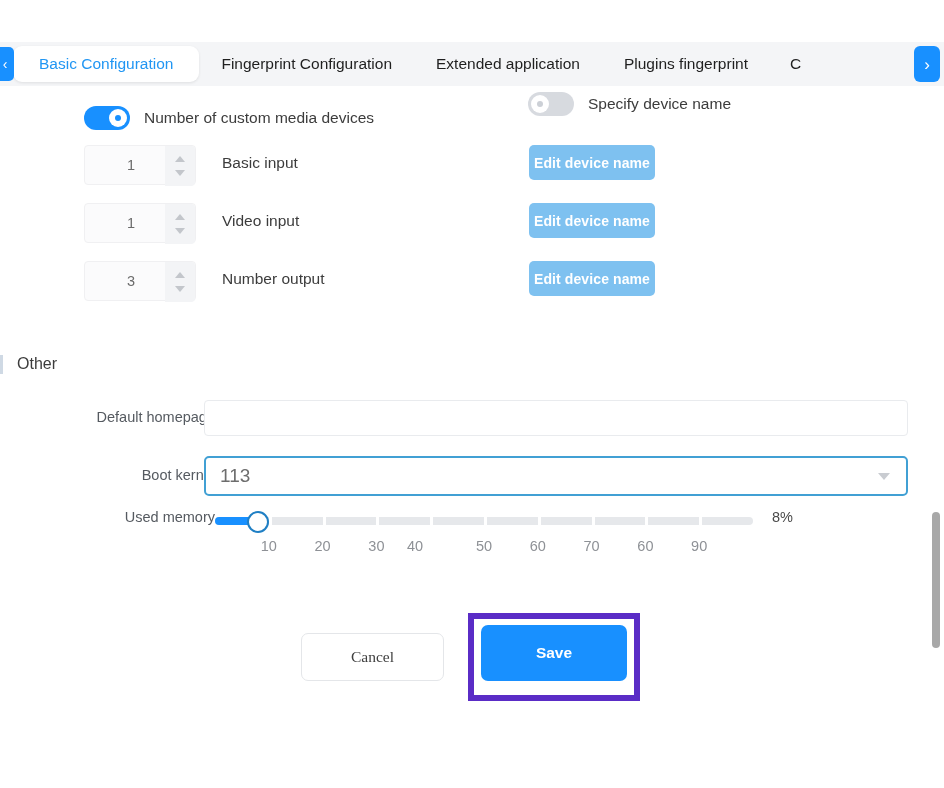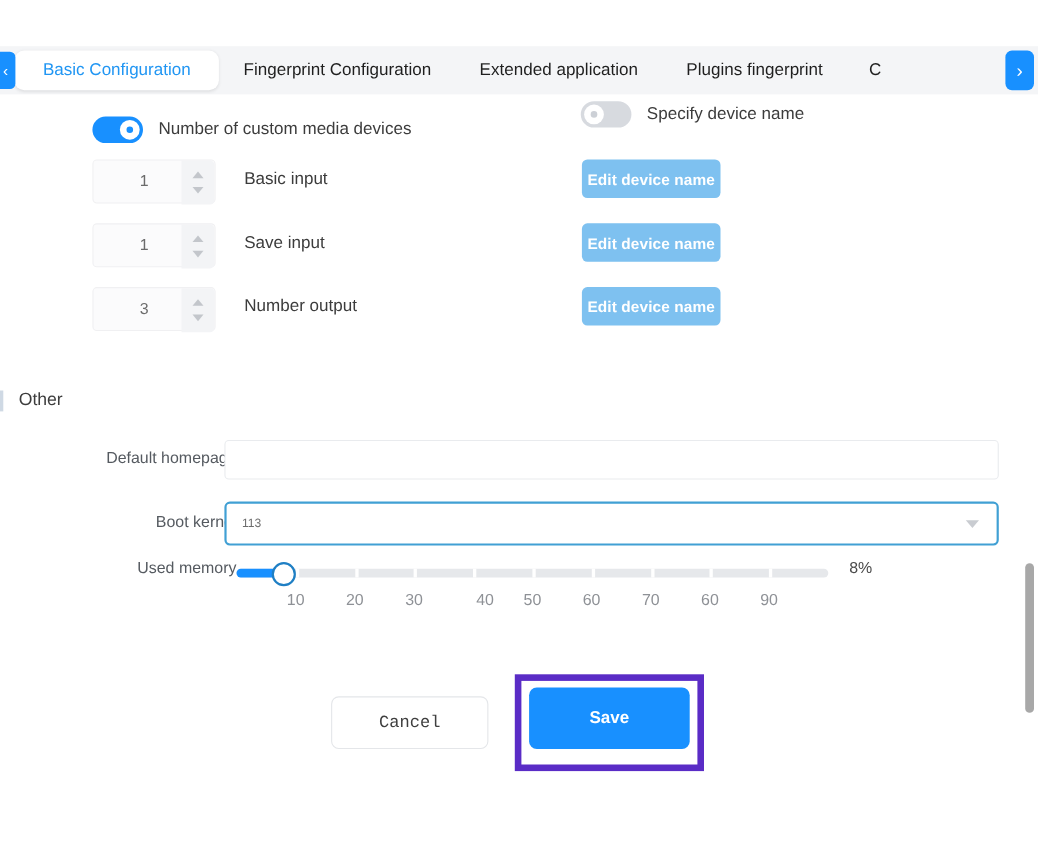--- a/index.html
+++ b/index.html
@@ -561,7 +561,7 @@
           <span class="arrow-dn"></span>
         </span>
       </div>
-      <span class="stepper-label">Save input</span>
+      <span class="stepper-label">Video input</span>
       <button class="edit-device-btn">Edit device name</button>
     </div>
 

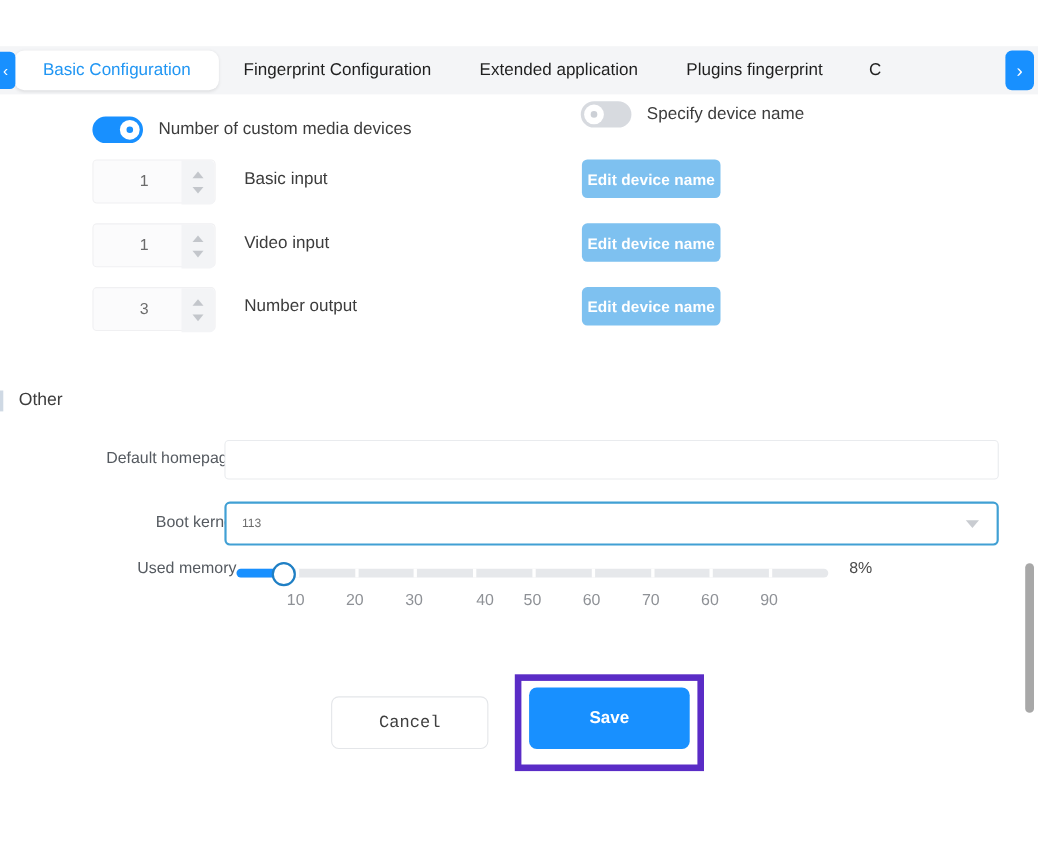--- a/index.html
+++ b/index.html
@@ -327,7 +327,7 @@
   }
   .select-value {
     flex: 1;
-    font-size: 11px;
+    font-size: 19px;
     color: #6d6d6d;
   }
   .select-caret {

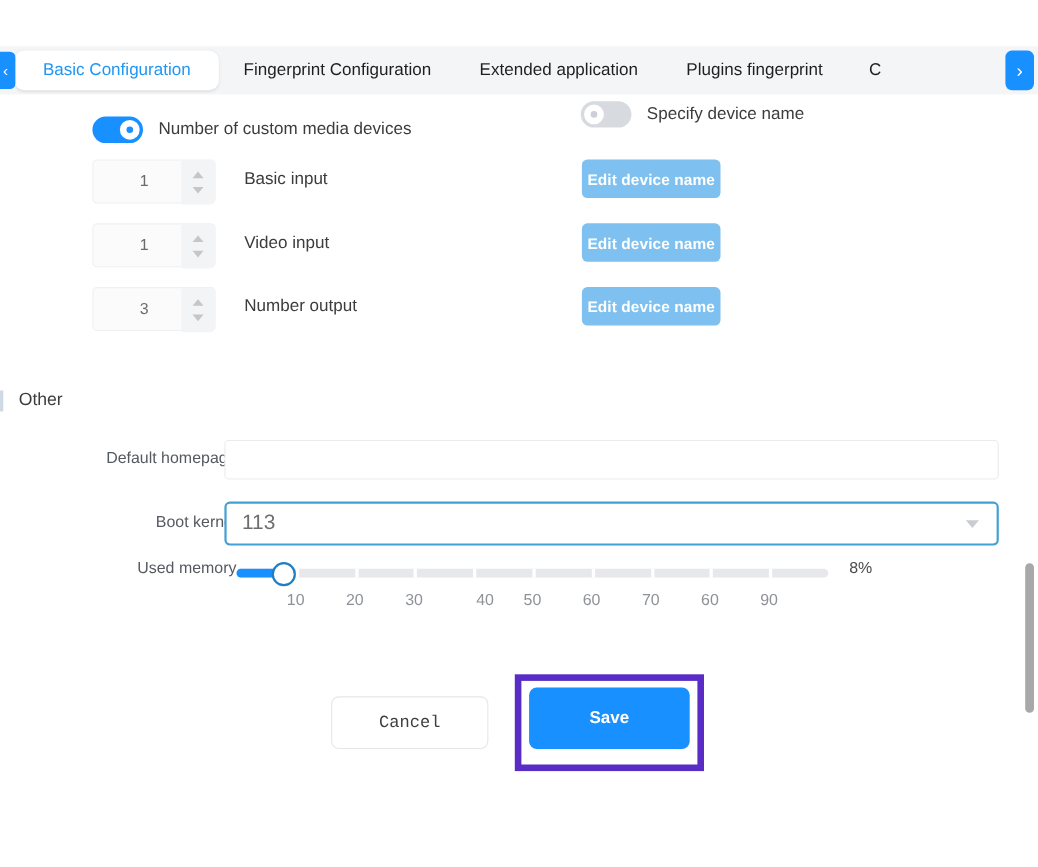--- a/index.html
+++ b/index.html
@@ -621,7 +621,7 @@
           <span class="tick" style="left: 53.8px;">10</span>
           <span class="tick" style="left: 107.6px;">20</span>
           <span class="tick" style="left: 161.4px;">30</span>
-          <span class="tick" style="left: 226px;">40</span>
+          <span class="tick" style="left: 200px;">40</span>
           <span class="tick" style="left: 269px;">50</span>
           <span class="tick" style="left: 322.8px;">60</span>
           <span class="tick" style="left: 376.6px;">70</span>

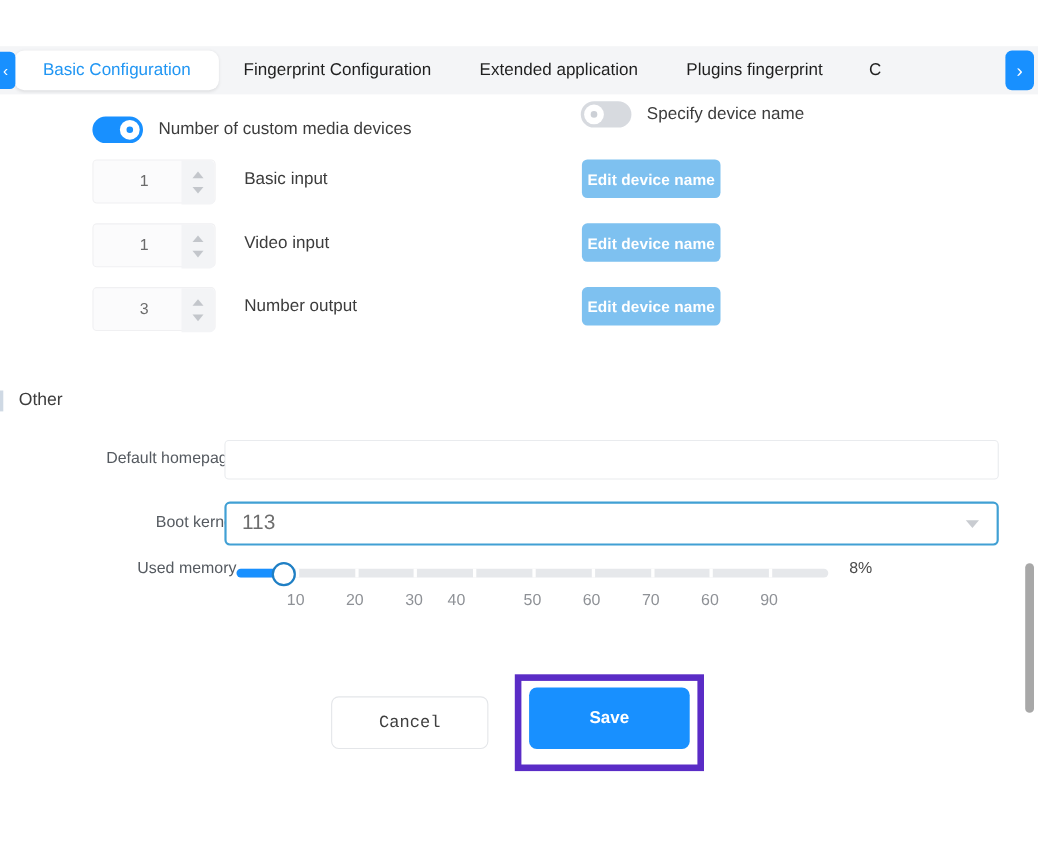--- a/index.html
+++ b/index.html
@@ -439,7 +439,7 @@
     border-radius: 7px;
     font-size: 15.5px;
     color: #3f3f3f;
-    font-family: Liberation Mono, monospace;
+    font-family: Liberation Serif, serif;
     cursor: pointer;
   }
   .save-highlight {

